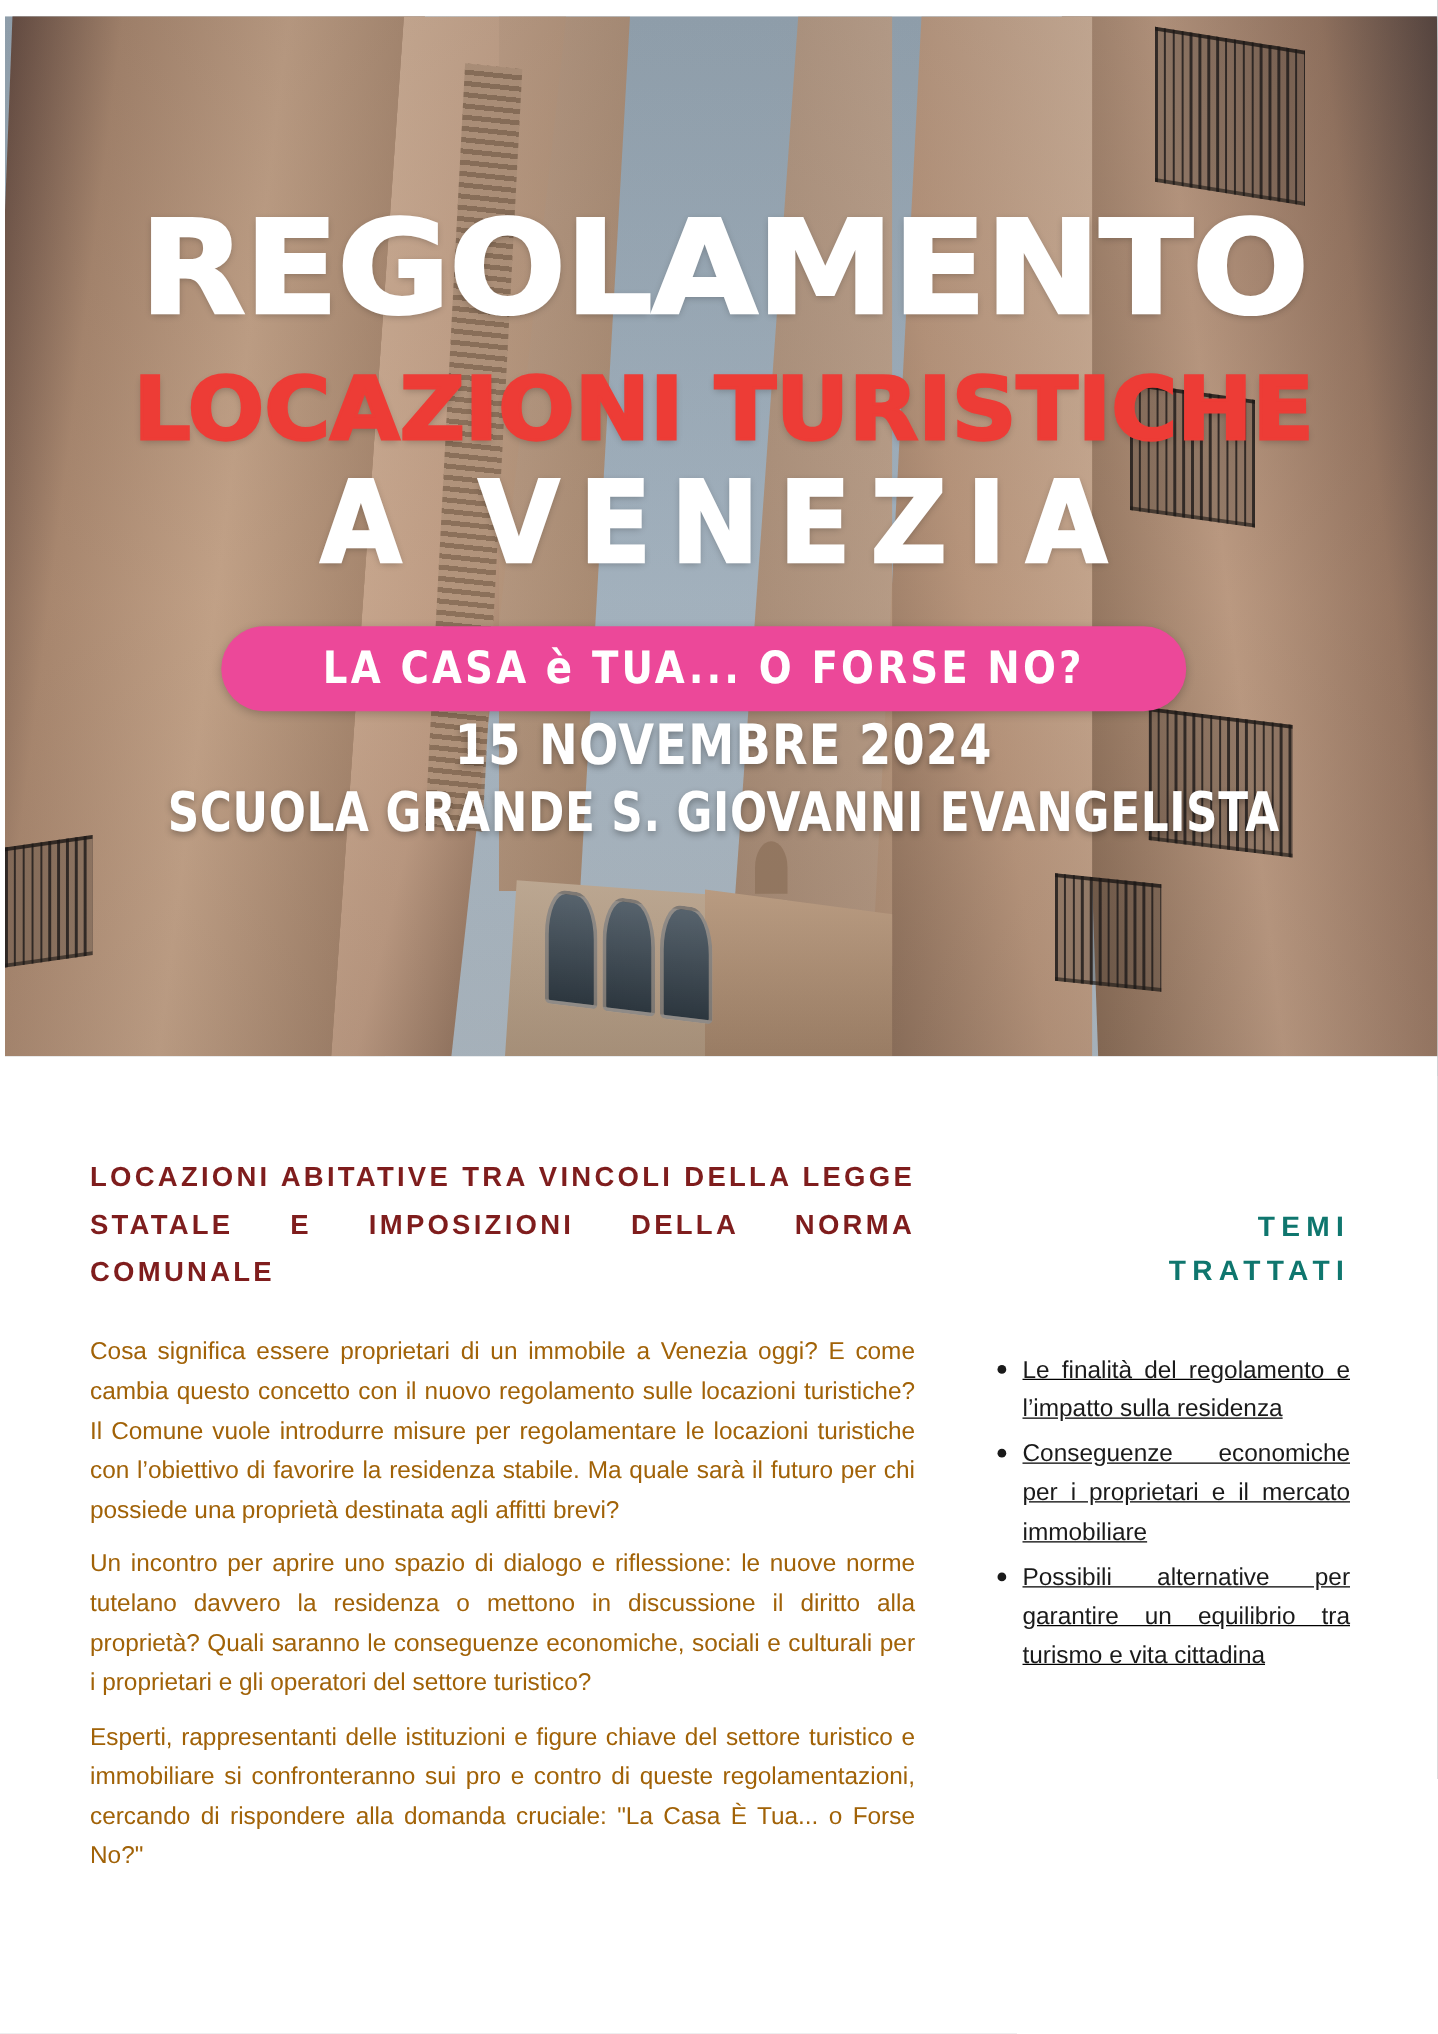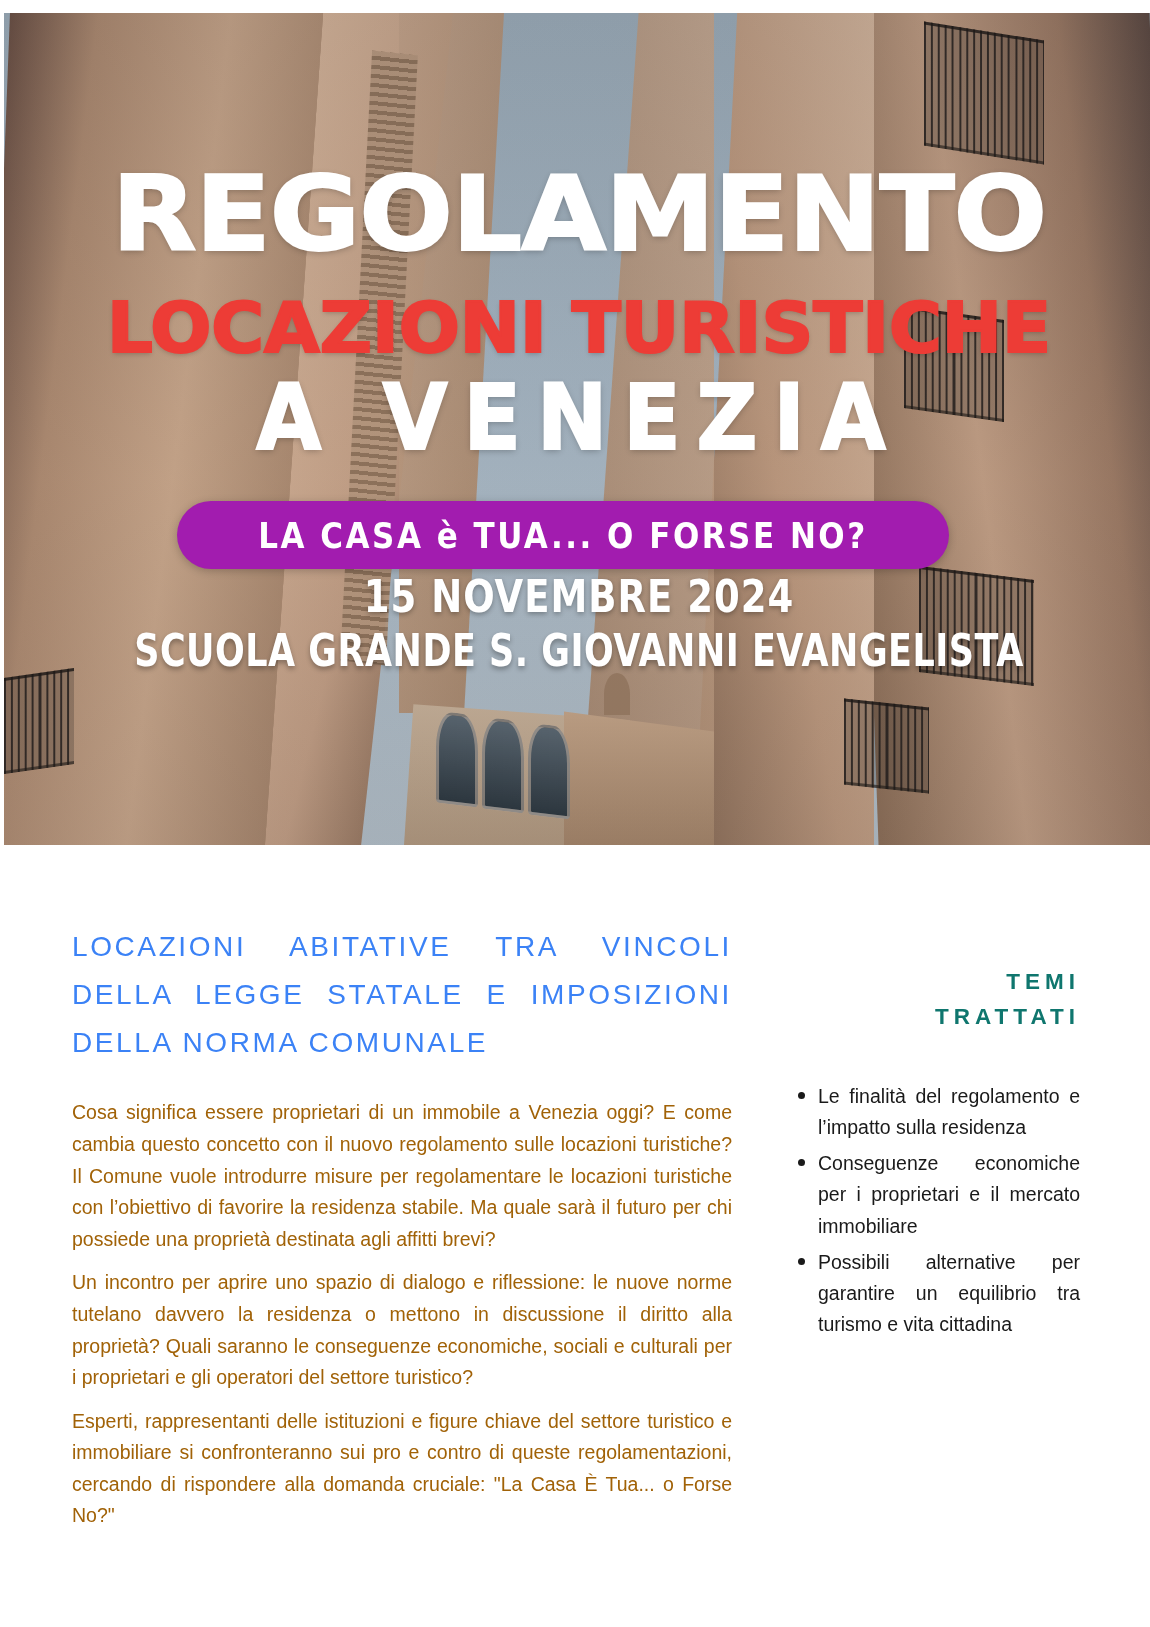--- a/index.html
+++ b/index.html
@@ -152,7 +152,7 @@
   .pill{
     position:absolute; left:173px; top:488px;
     width:772px; height:68px;
-    background:#a21caf;
+    background:#ec4899;
     border-radius:40px;
     display:flex; align-items:center; justify-content:center;
     box-shadow:0 2px 8px rgba(0,0,0,.22);

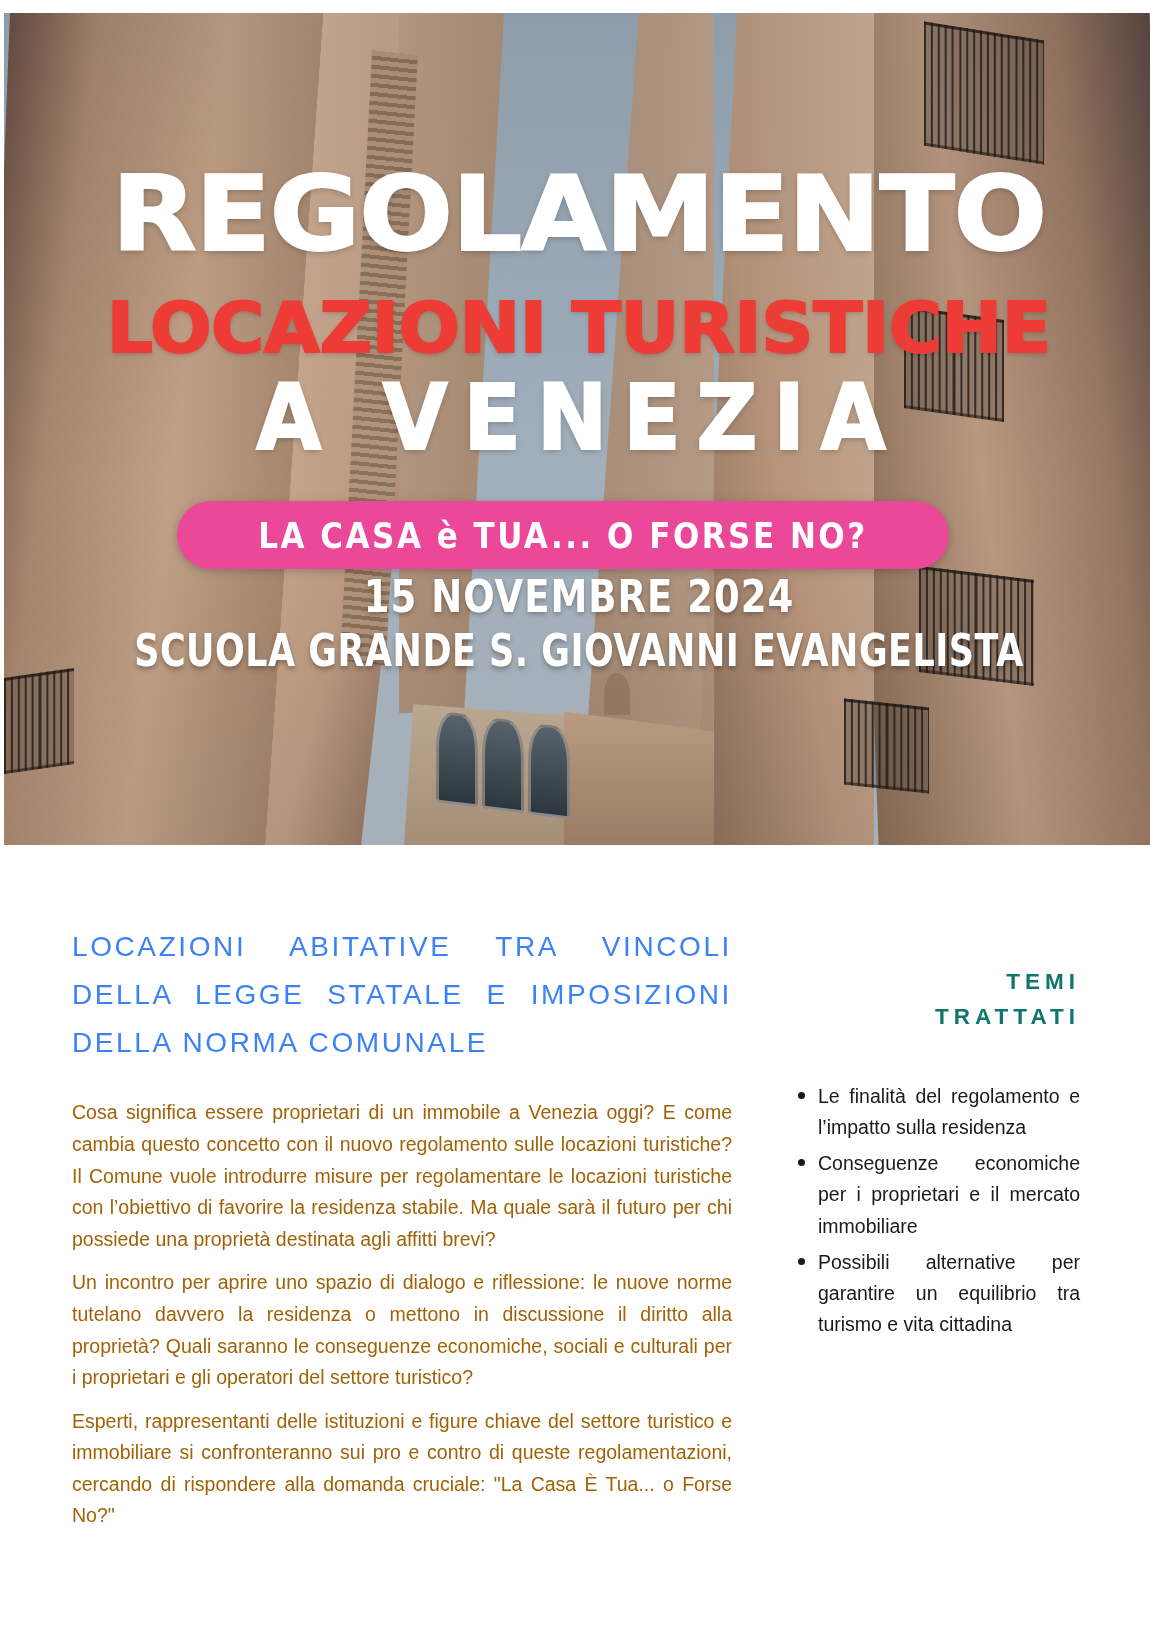--- a/index.html
+++ b/index.html
@@ -215,11 +215,11 @@
   }
   .headline{
     font-family:"Liberation Sans",sans-serif;
-    font-weight:400;
-    font-size:28px;
+    font-weight:700;
+    font-size:22px;
     letter-spacing:2.6px;
     line-height:1.72;
-    color:#3b82f6;
+    color:#7f1d1d;
     text-align:justify;
     text-align-last:left;
     margin:0 0 30px 0;

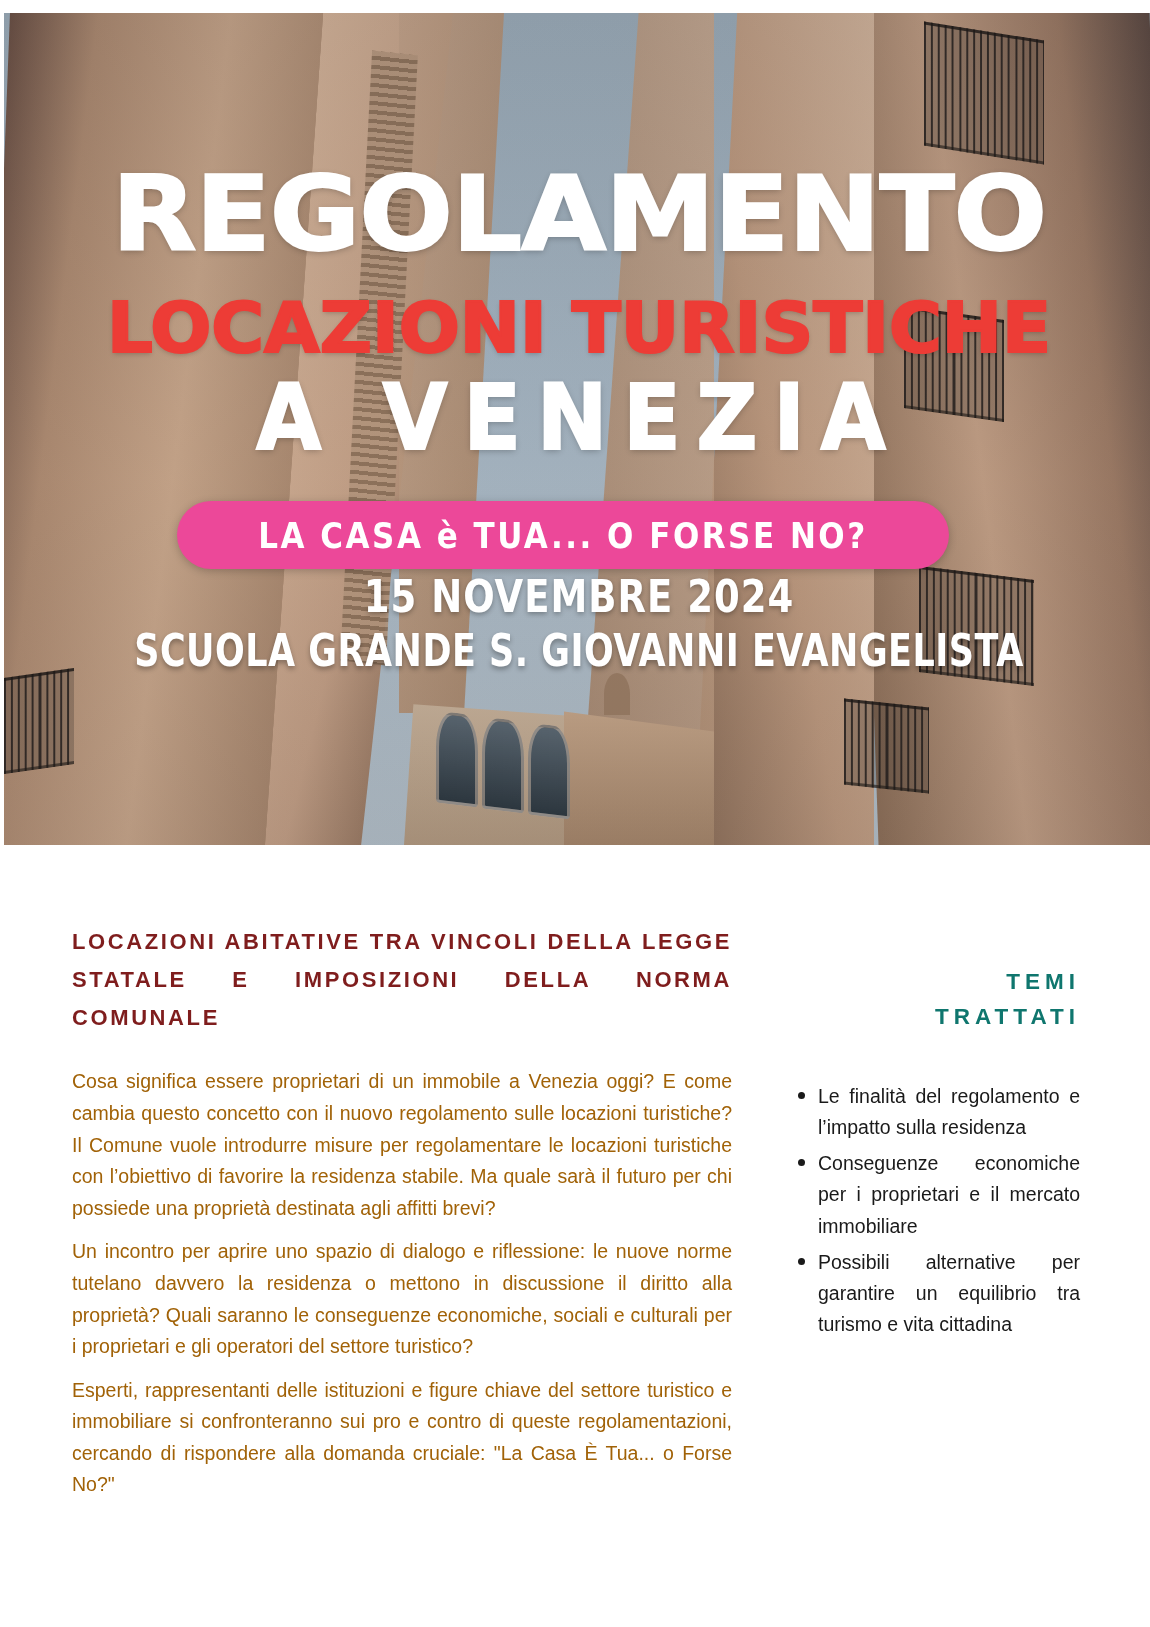--- a/index.html
+++ b/index.html
@@ -250,6 +250,7 @@
   .temi-list{
     margin:0; padding:0 0 0 28px;
     list-style:none;
+    text-decoration:underline;
   }
   .temi-list li{
     position:relative;

